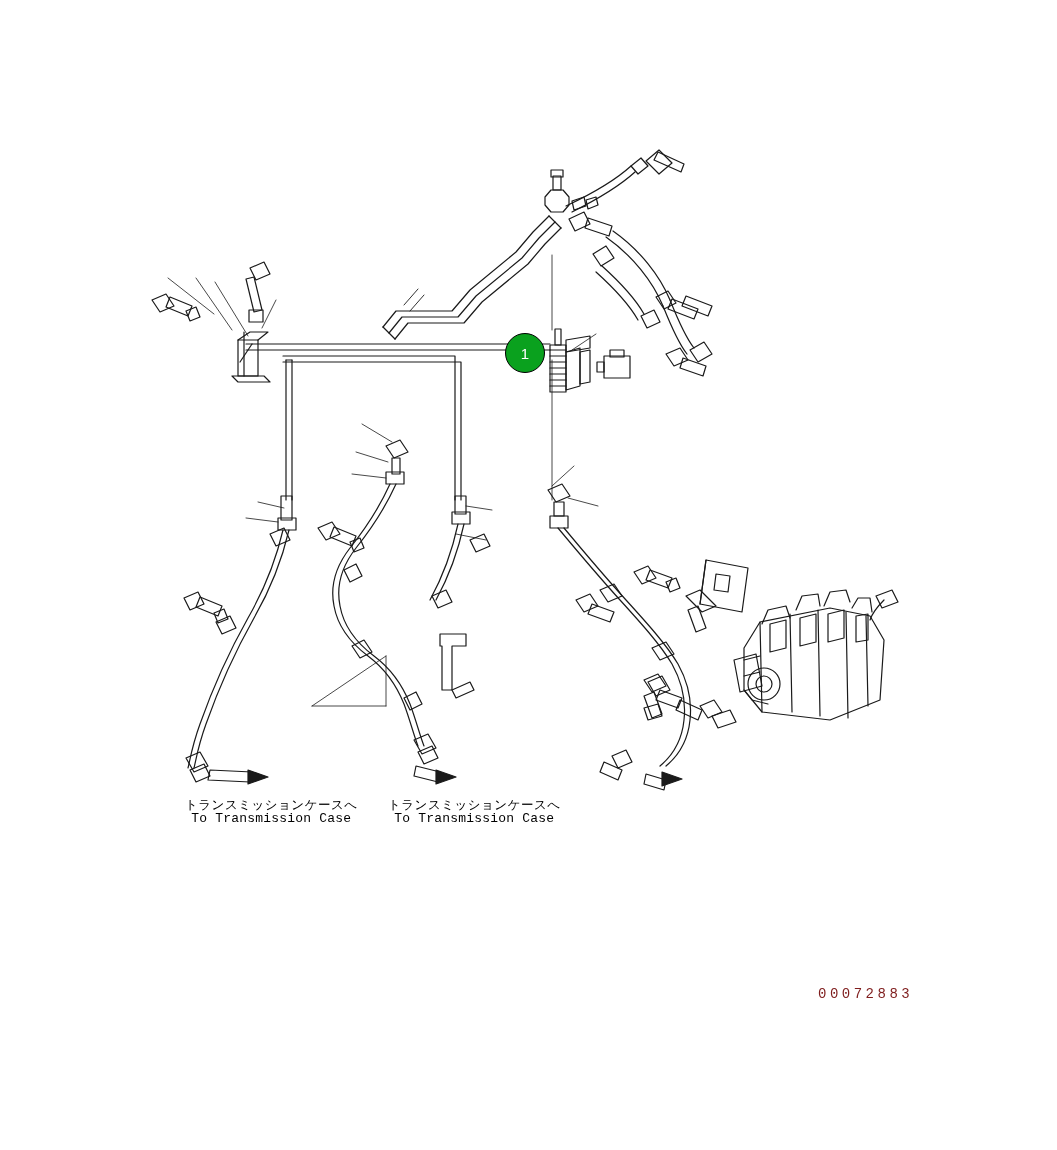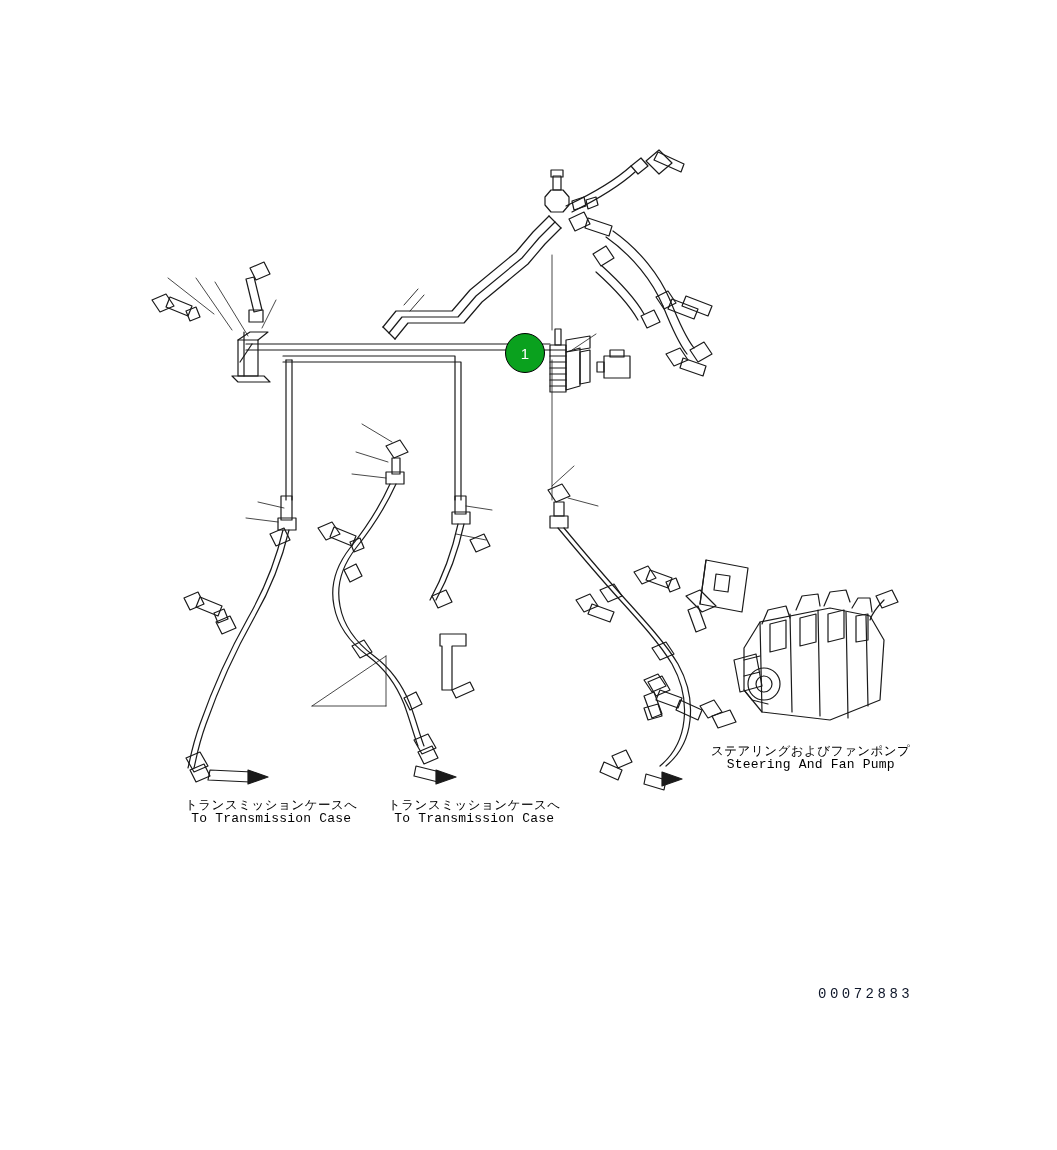--- a/index.html
+++ b/index.html
@@ -267,10 +267,6 @@
   </div>
 
 
-  <div class="lbl" style="left:711px; top:744px;">
-    <span class="jp">ステアリングおよびファンポンプ</span>
-    <span class="en">Steering And Fan Pump</span>
-  </div>
 
   <div class="lbl" style="left:185px; top:798px;">
     <span class="jp">トランスミッションケースへ</span>

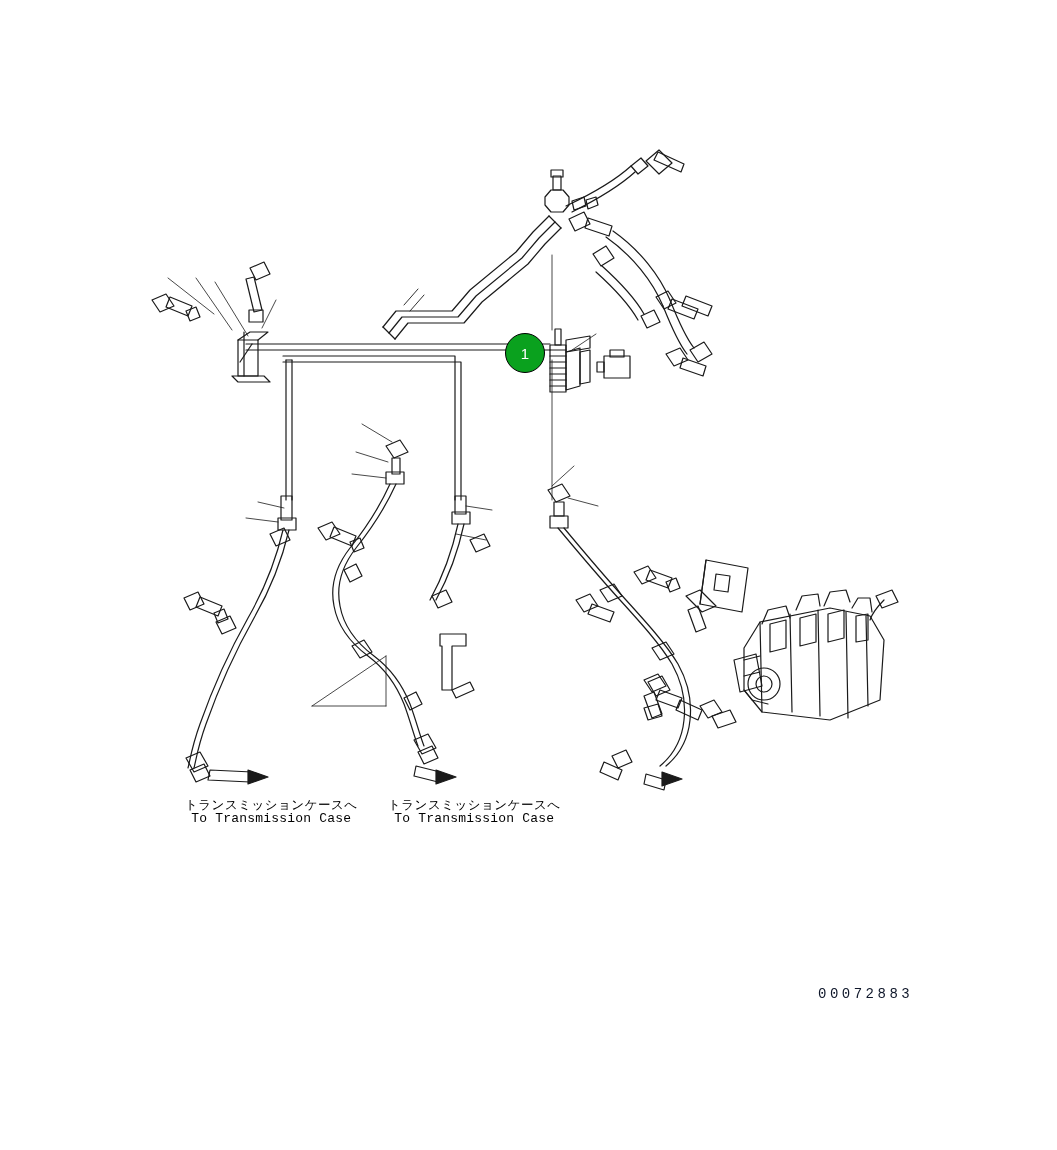--- a/index.html
+++ b/index.html
@@ -64,7 +64,7 @@
     font-family: "Liberation Mono", monospace;
     font-size: 14px;
     letter-spacing: 3.5px;
-    color: #0f172a;
+    color: #7f1d1d;
   }
 </style>
 </head>

